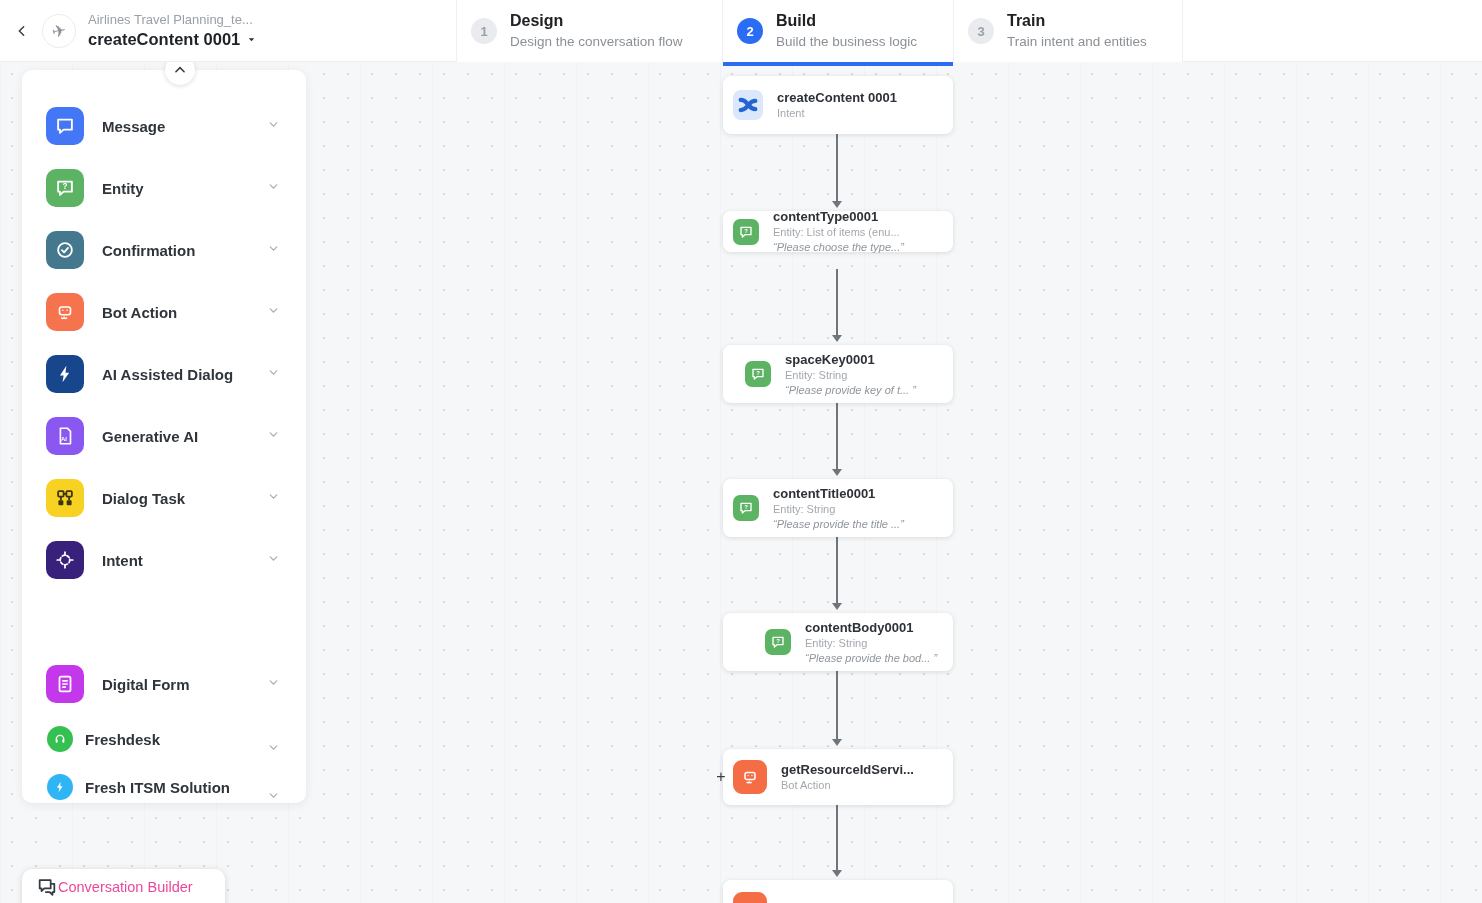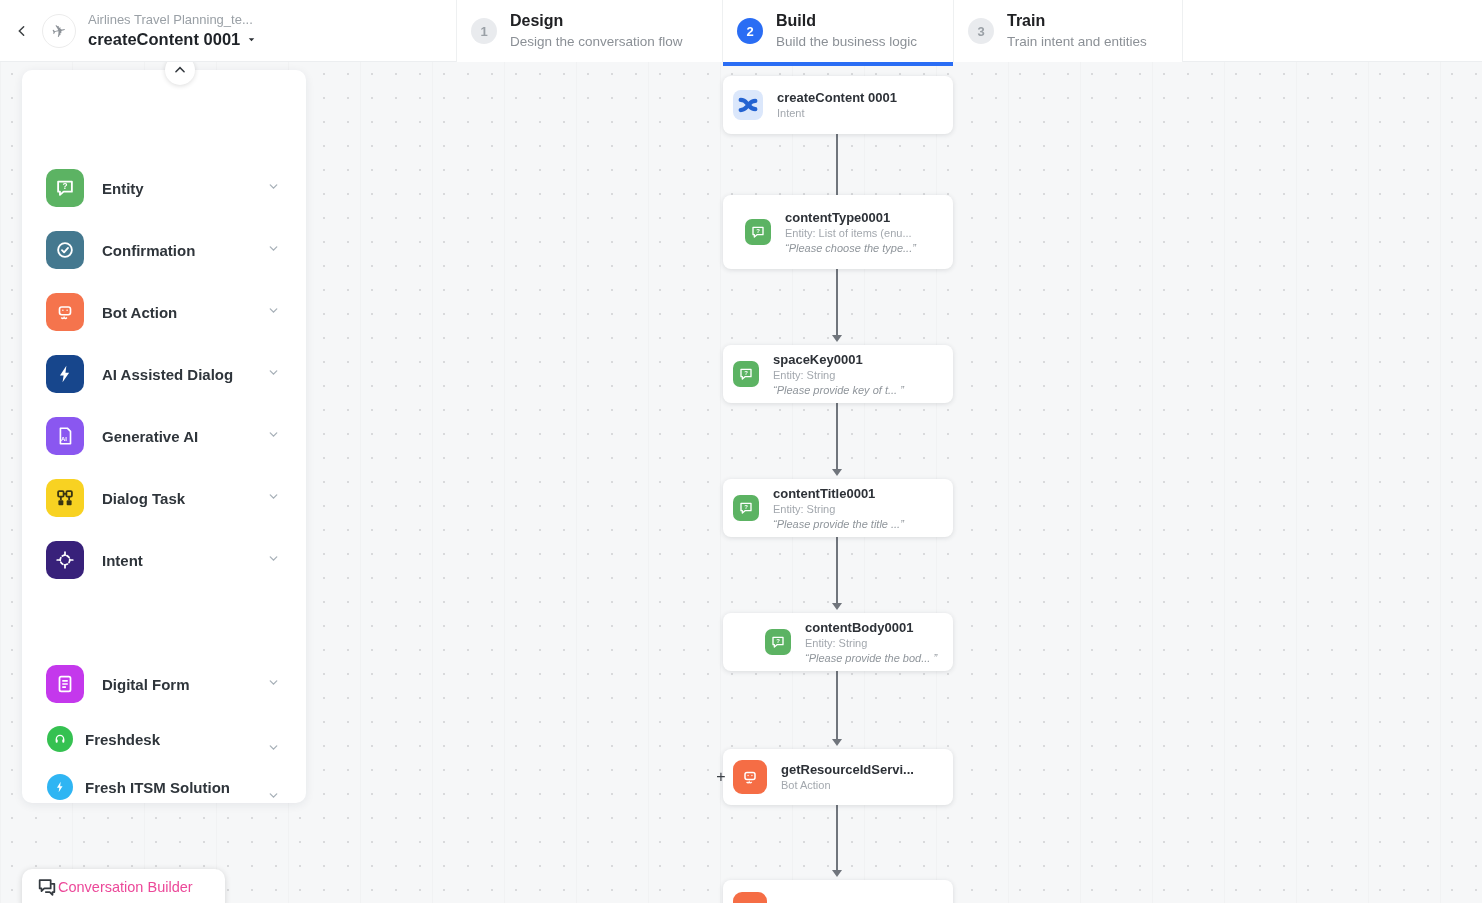--- a/index.html
+++ b/index.html
@@ -218,6 +218,19 @@
         </svg>
     </div>
 
+    <div class="p-item" style="top:25px;">
+      <span class="p-icon" style="background: rgb(67, 119, 246);">
+        <svg width="22" height="22" viewBox="0 0 24 24" fill="none" stroke="#fff" stroke-width="2">
+            <path d="M4.5 5h15v11h-9l-4 3.5V16h-2z" stroke-linejoin="round"></path>
+          </svg>
+      </span>
+      <span class="p-label">Message</span>
+      <span class="p-chevron">
+        <svg width="13" height="13" viewBox="0 0 24 24" fill="none" stroke="#a7b0b8" stroke-width="2.4" stroke-linecap="round">
+            <path d="M6 9l6 6 6-6"></path>
+          </svg>
+      </span>
+    </div>
 
     <div class="p-item" style="top:87px;">
       <span class="p-icon" style="background: rgb(92, 179, 99);">

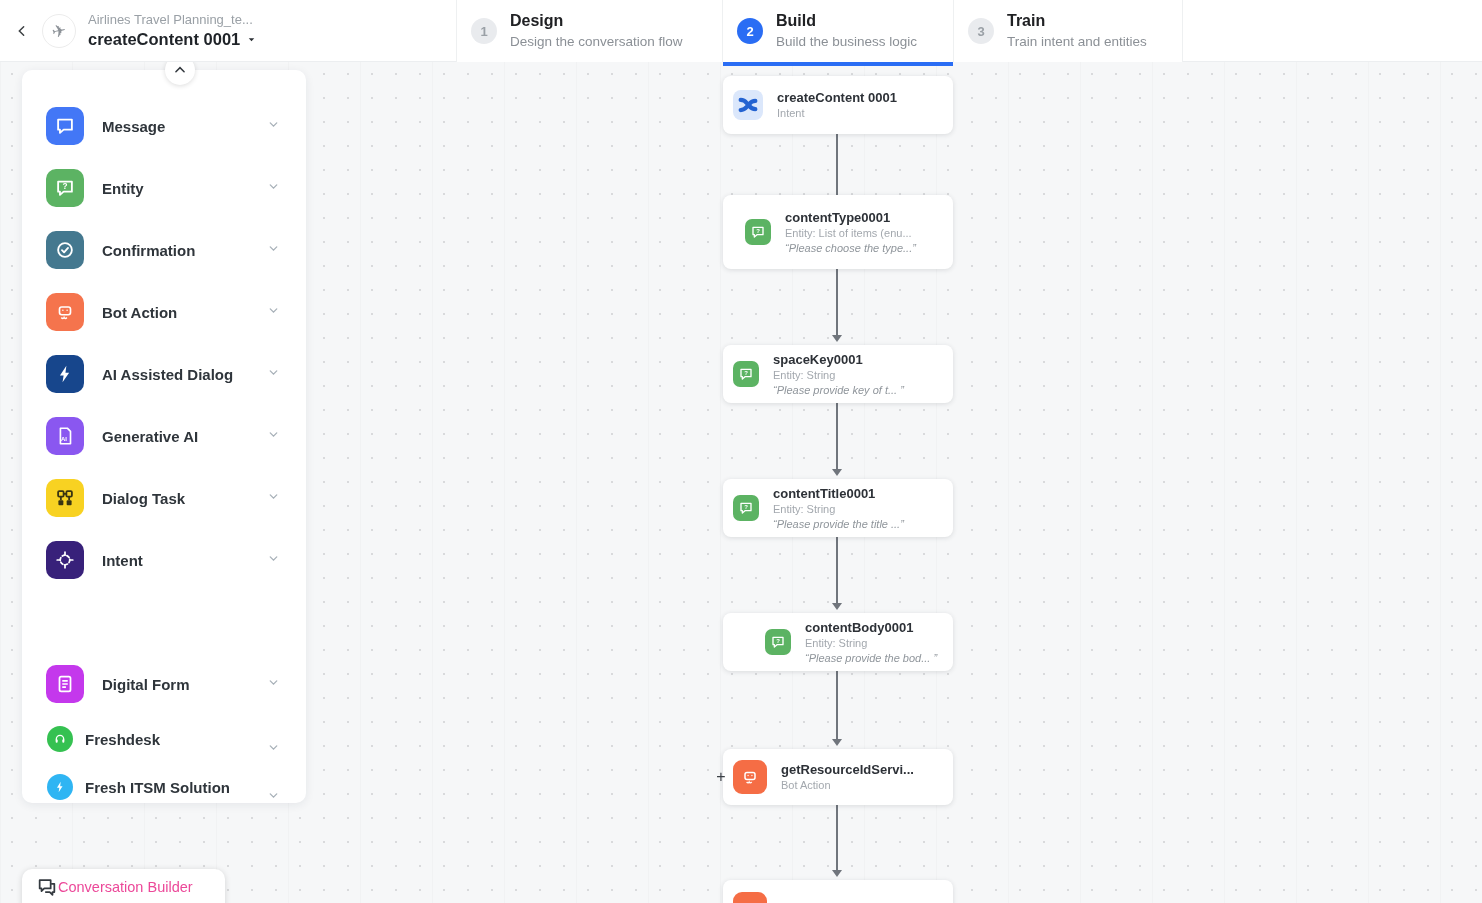--- a/index.html
+++ b/index.html
@@ -122,7 +122,7 @@
       </div>
     </div>
 
-    <div class="node" style="top:133px;height:74px;padding-left:12px;">
+    <div class="node" style="top:149px;height:41px;">
       <div class="node-inner">
         <span class="nicon entity-style">
           <svg width="16" height="16" viewBox="0 0 24 24" fill="none" stroke="#fff" stroke-width="2">

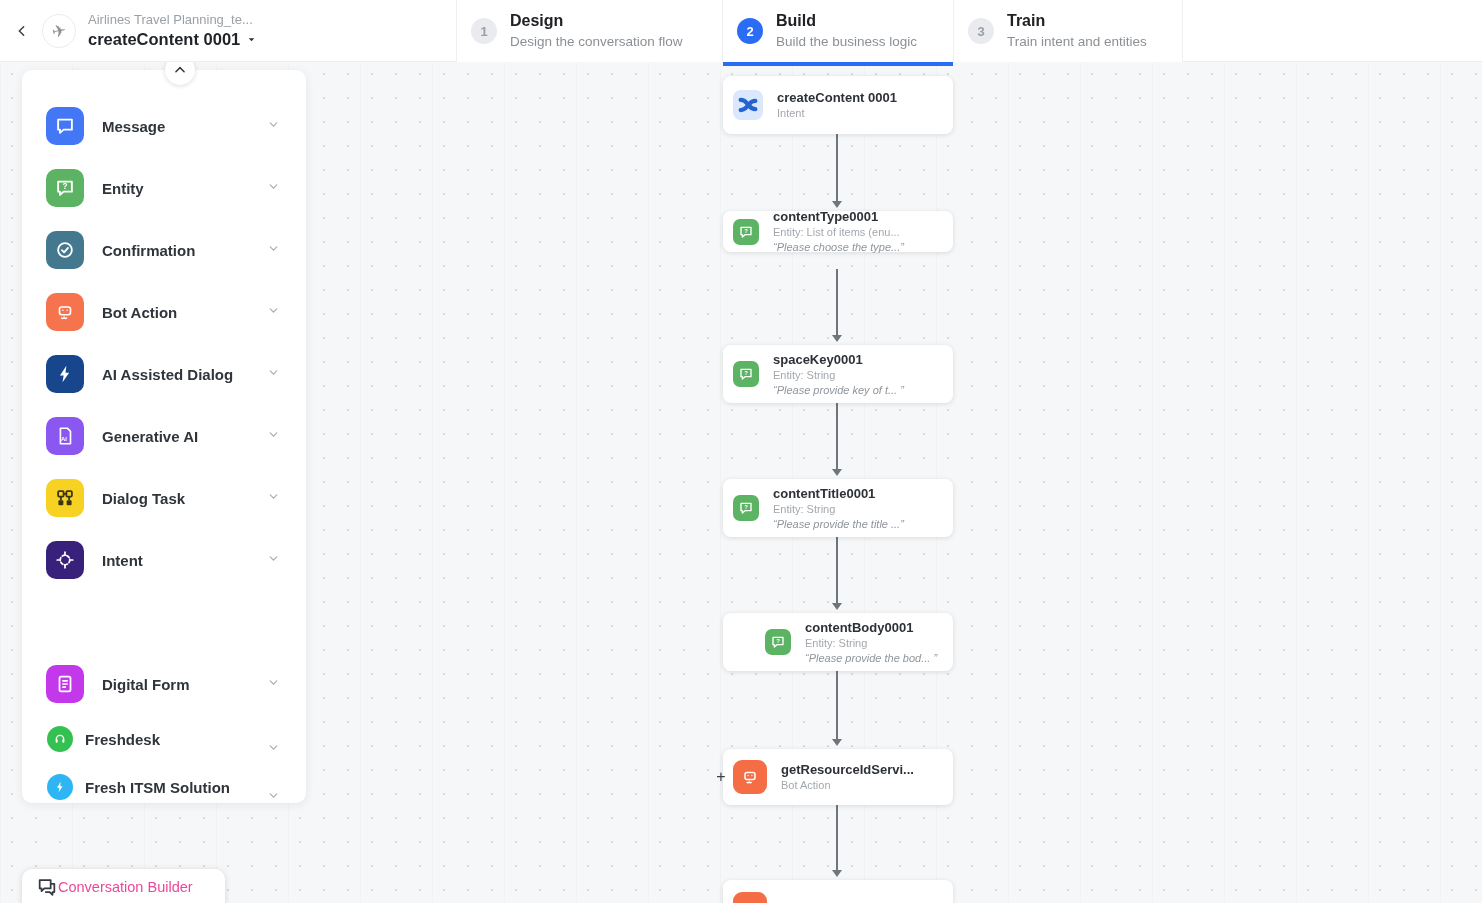--- a/index.html
+++ b/index.html
@@ -138,7 +138,7 @@
       </div>
     </div>
 
-    <div class="node" style="top:283px;height:58px;">
+    <div class="node" style="top:283px;height:58px;padding-left:12px;">
       <div class="node-inner">
         <span class="nicon entity-style">
           <svg width="16" height="16" viewBox="0 0 24 24" fill="none" stroke="#fff" stroke-width="2">

